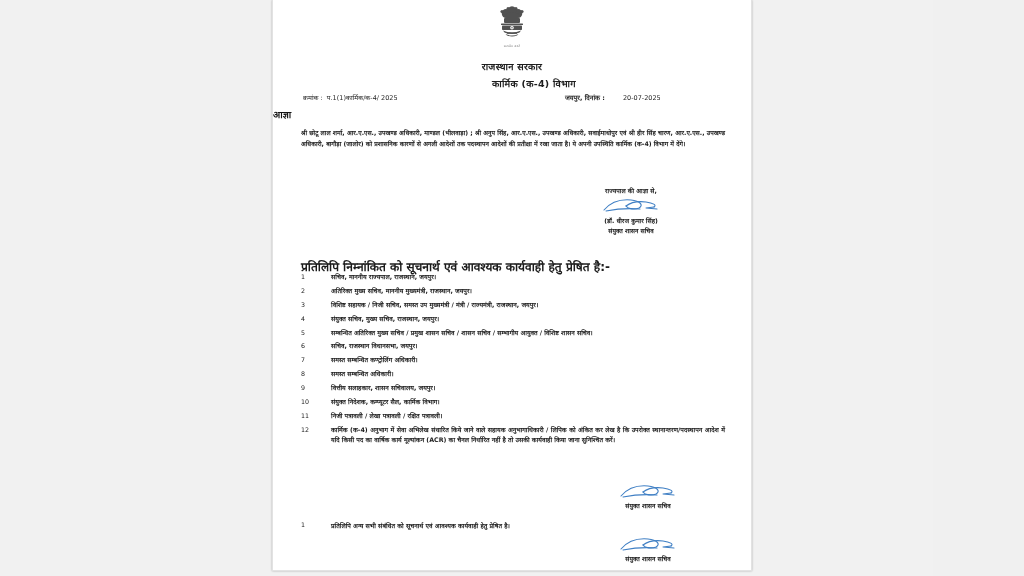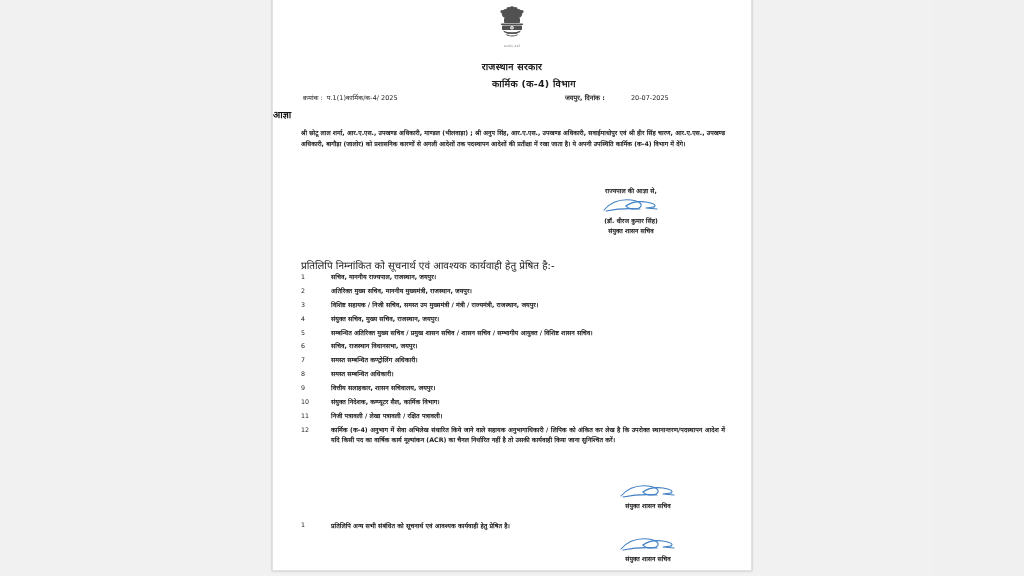--- a/index.html
+++ b/index.html
@@ -109,7 +109,7 @@
     white-space: nowrap;
   }
   .meta-right .lbl { font-weight: 700; }
-  .meta-right .val { margin-left: 26px; }
+  .meta-right .val { margin-left: 18px; }
 
   .order-title {
     position: absolute;

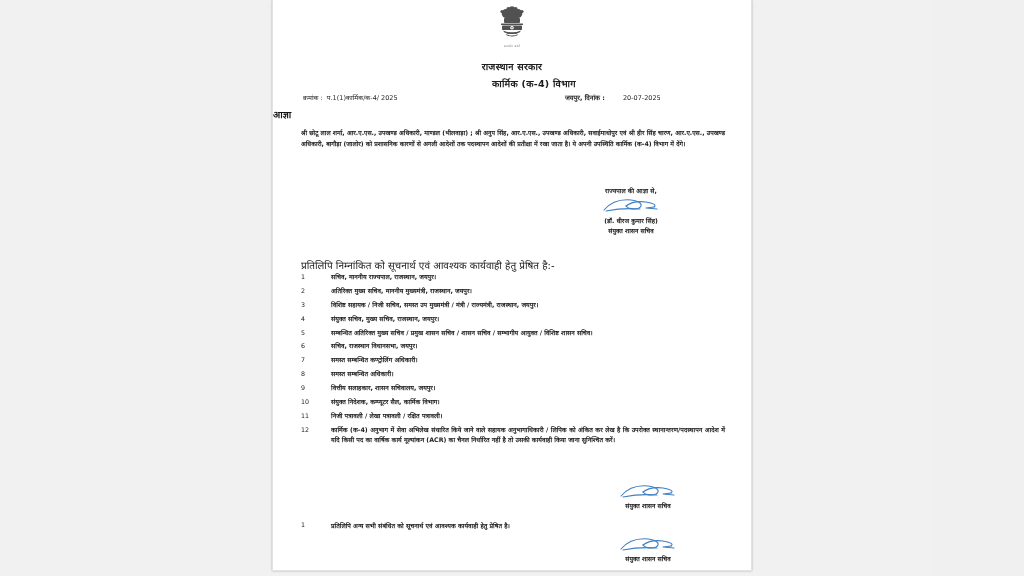--- a/index.html
+++ b/index.html
@@ -158,8 +158,8 @@
     position: absolute;
     top: 258px;
     left: 28px;
-    font-size: 10px;
-    font-weight: 400;
+    font-size: 12px;
+    font-weight: 700;
     color: #1b1b1b;
   }
 

